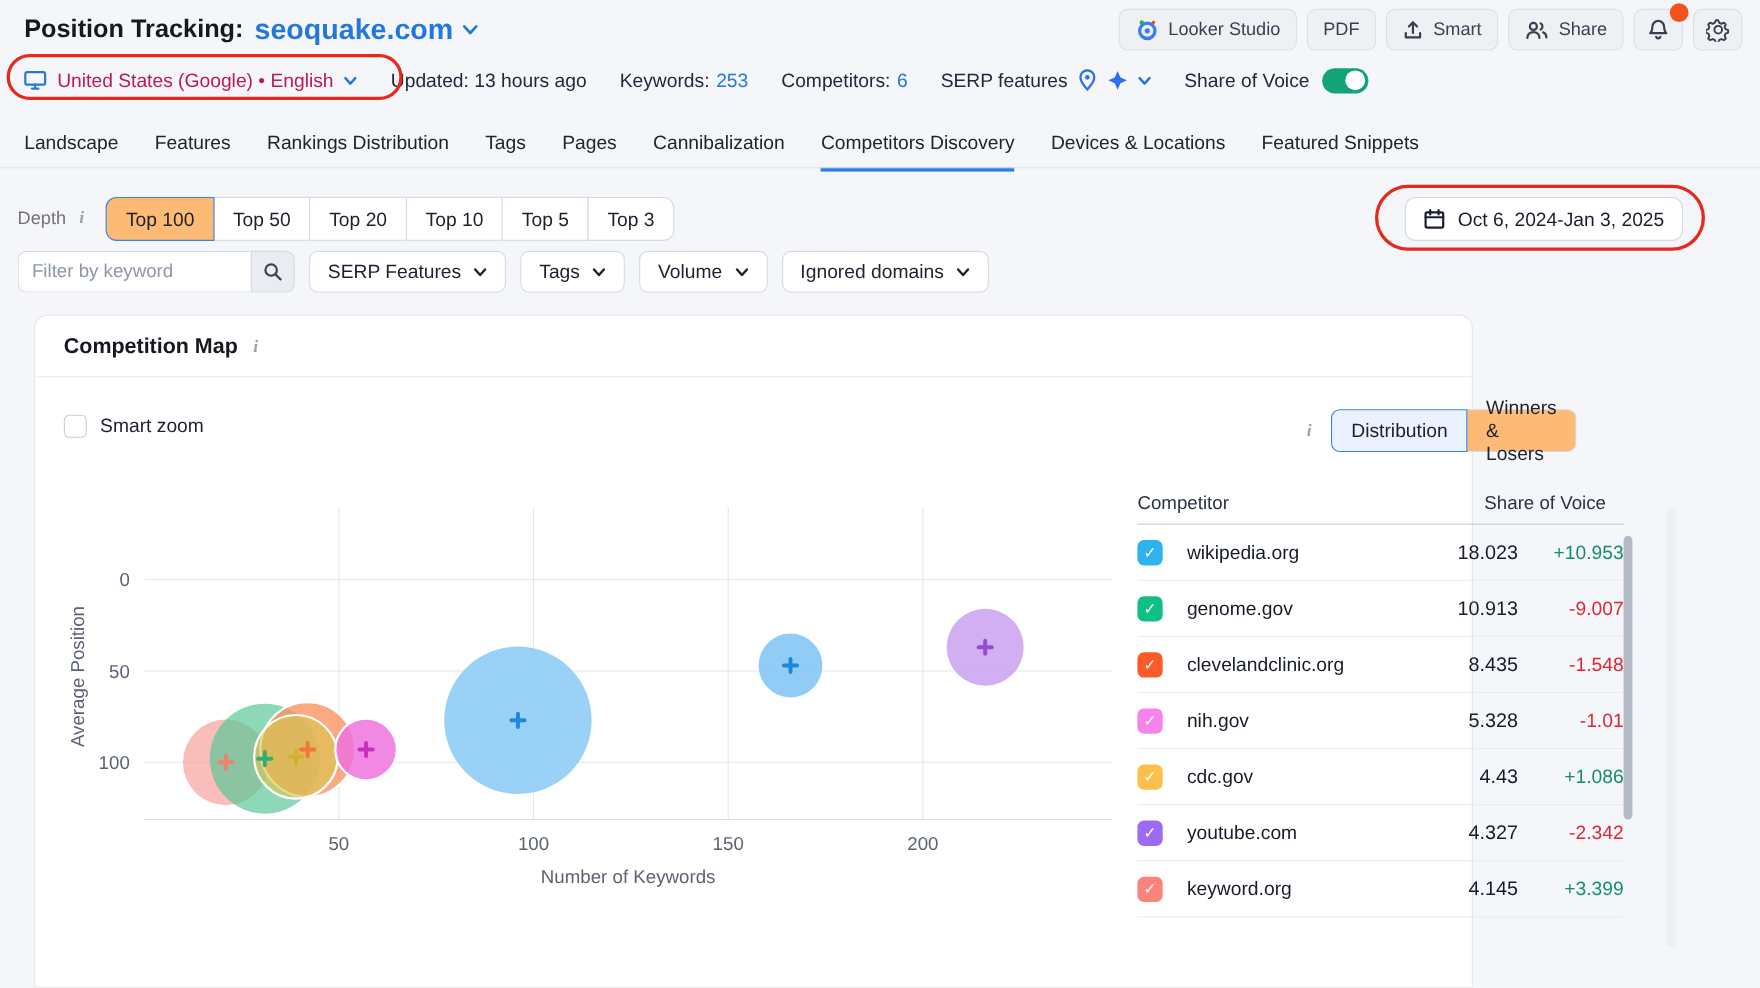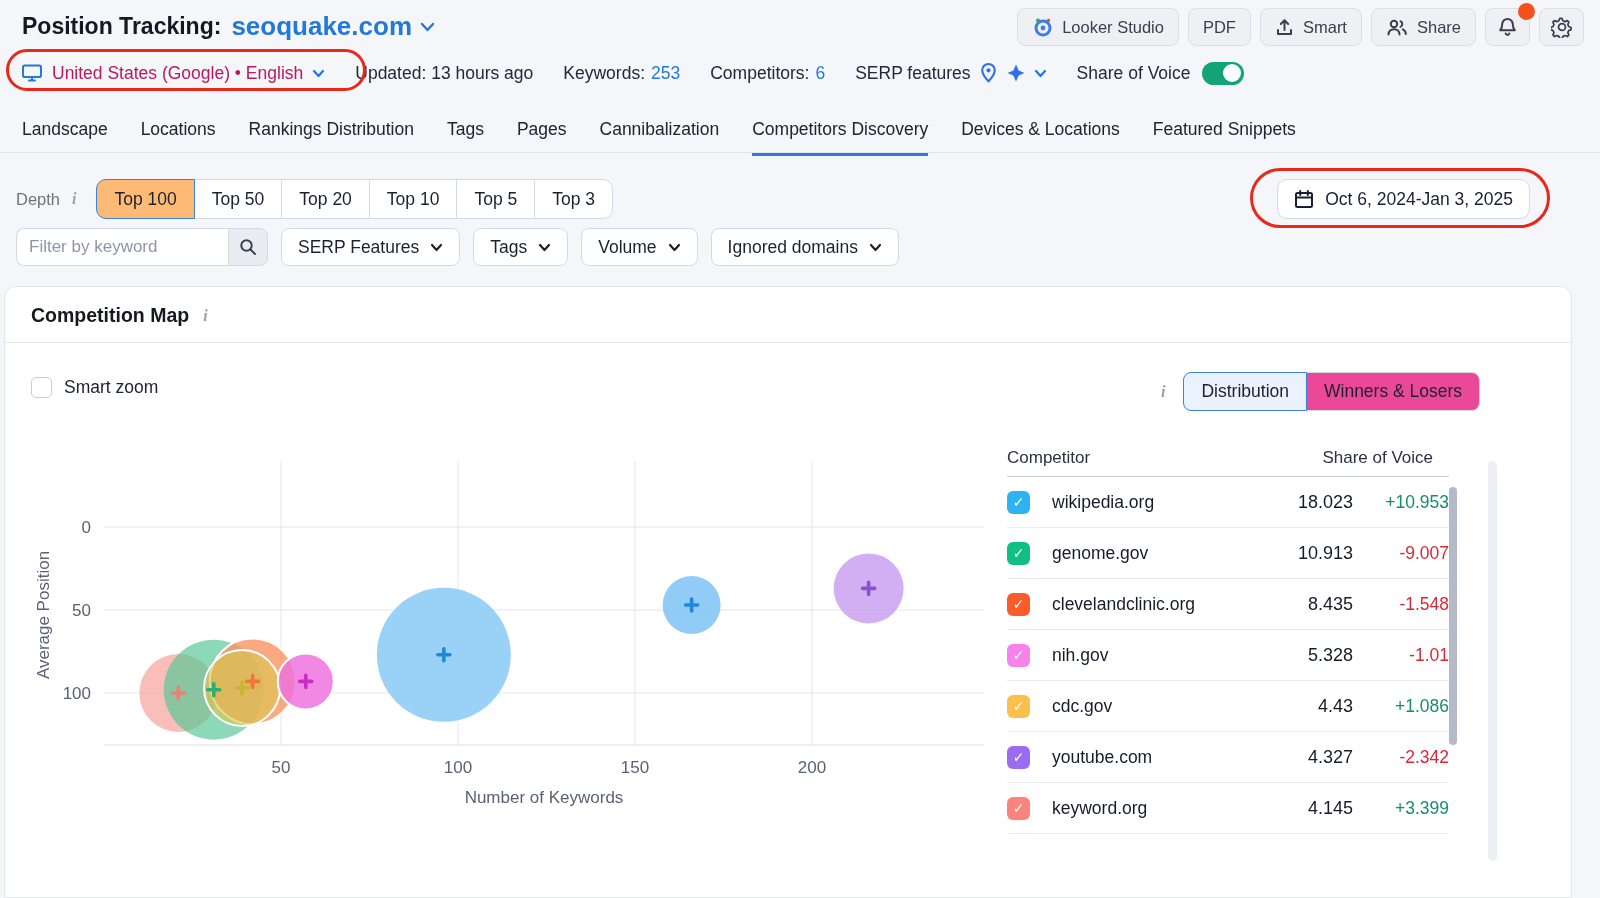--- a/index.html
+++ b/index.html
@@ -198,7 +198,7 @@
 
 <div class="abs tabs" id="tabs">
     <div class="tab">Landscape</div>
-    <div class="tab">Locations</div>
+    <div class="tab">Features</div>
     <div class="tab">Rankings Distribution</div>
     <div class="tab">Tags</div>
     <div class="tab">Pages</div>

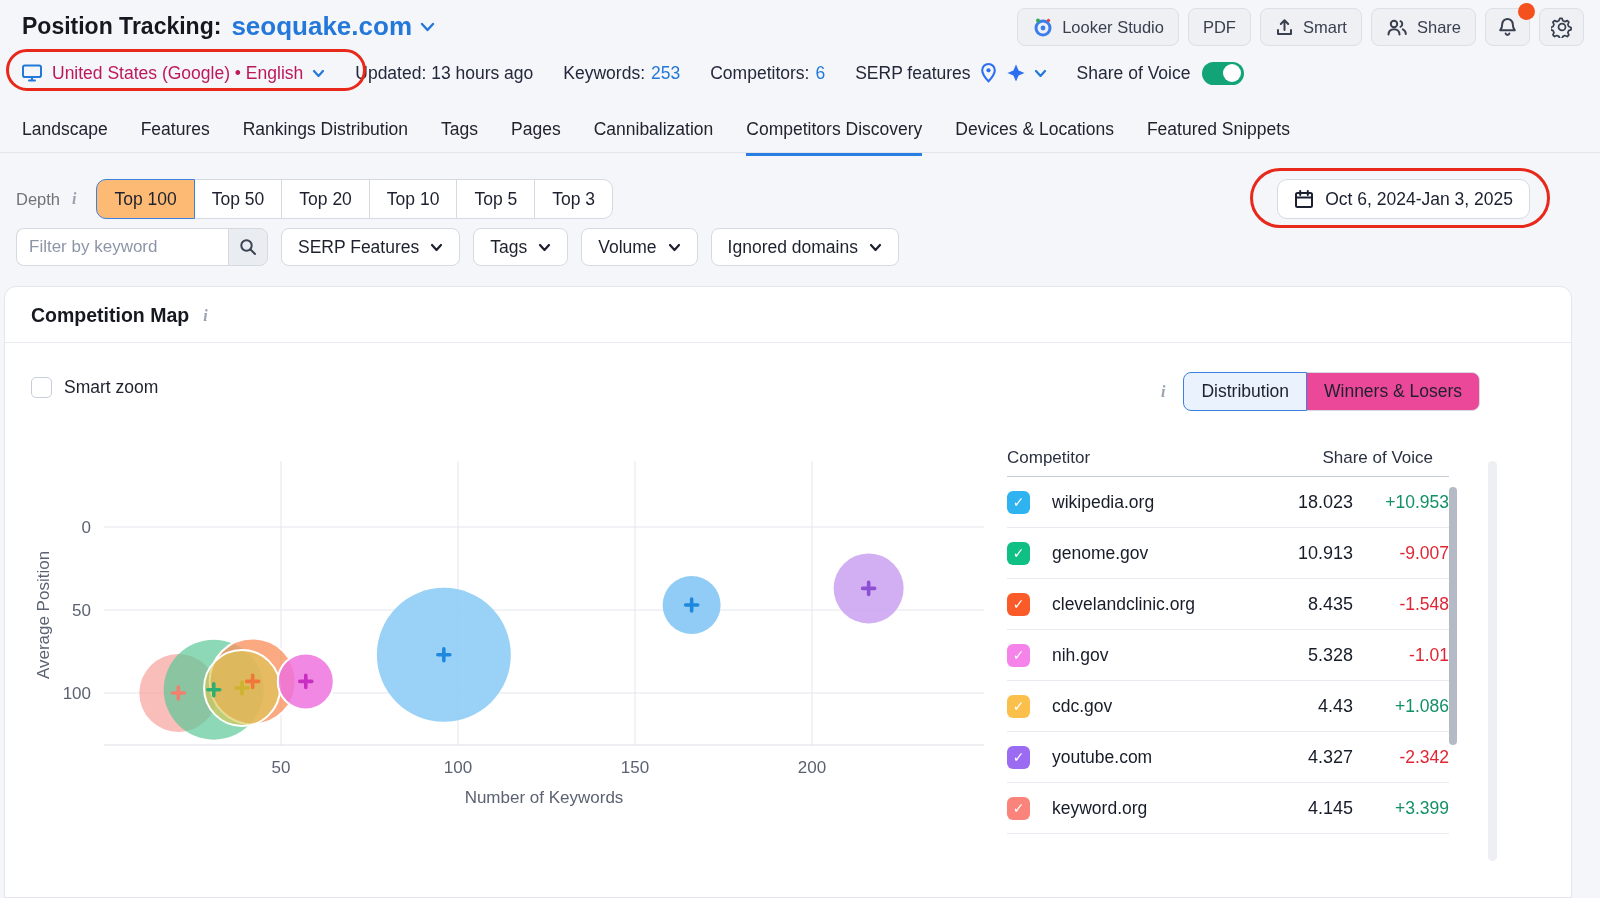--- a/index.html
+++ b/index.html
@@ -64,7 +64,7 @@
           display:flex; align-items:center; gap:11px; font-size:17.5px; color:#1d212e; cursor:pointer; }
 
   
-  .card { left:4px; top:286px; width:1568px; height:612px; background:#fff; border:1px solid #e3e6ec;
+  .card { left:31px; top:286px; width:1308px; height:612px; background:#fff; border:1px solid #e3e6ec;
           border-radius:12px 12px 0 0; }
   .card-header { display:flex; align-items:center; gap:10px; padding:17px 26px 15px 26px; border-bottom:1px solid #e8eaef; }
   .card-title { font-size:19.5px; font-weight:bold; color:#15181f; }

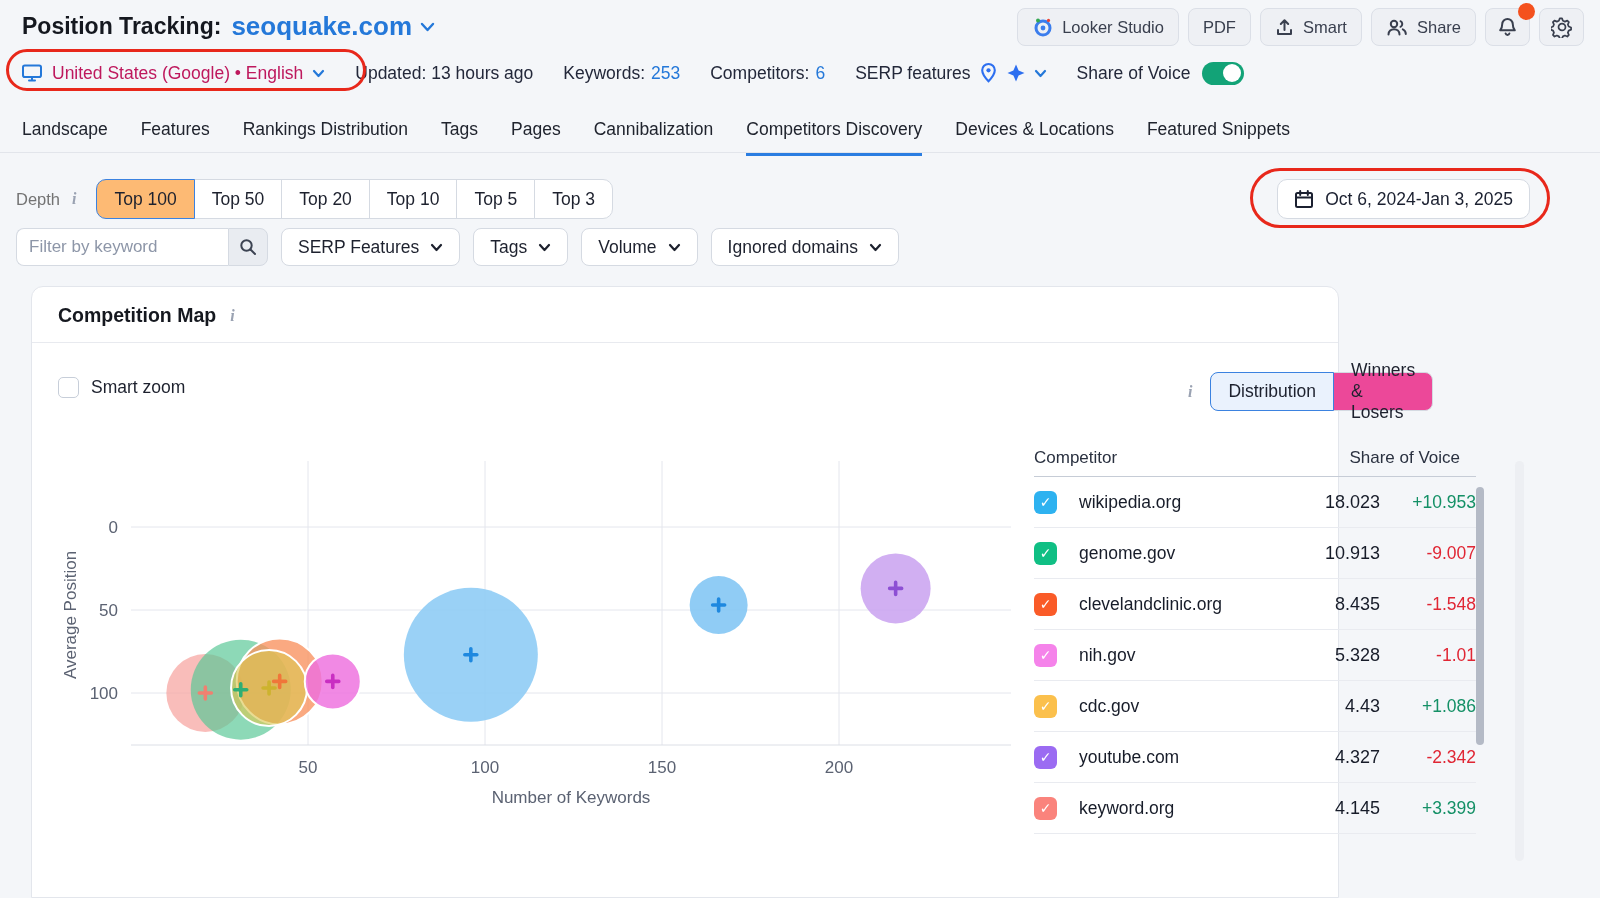--- a/index.html
+++ b/index.html
@@ -71,7 +71,7 @@
   .smartzoom { position:absolute; left:26px; top:90px; display:flex; align-items:center; gap:12px; font-size:17.5px; cursor:pointer; }
   .checkbox-empty { width:21px; height:21px; border:1.5px solid #c7ced9; border-radius:5px; background:#fff; }
   .view-toggle-wrap { position:absolute; top:85px; left:1152px; display:flex; align-items:center; gap:14px; }
-  .vseg { height:39px; padding:0 17px; display:flex; align-items:center; background:#ec4899; border:1px solid #d5dae2;
+  .vseg { height:39px; padding:0 17px; display:flex; align-items:center; background:#fdba74; border:1px solid #d5dae2;
           margin-left:-1px; font-size:17.5px; cursor:pointer; }
   .vseg:first-of-type { border-radius:8px 0 0 8px; margin-left:0; }
   .vseg:last-of-type { border-radius:0 8px 8px 0; }

